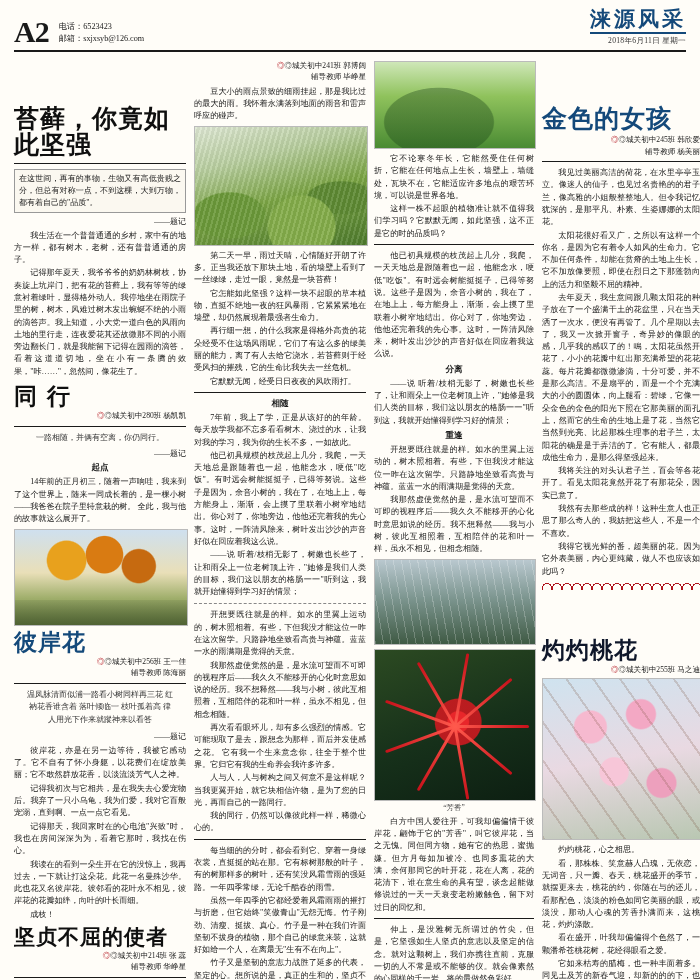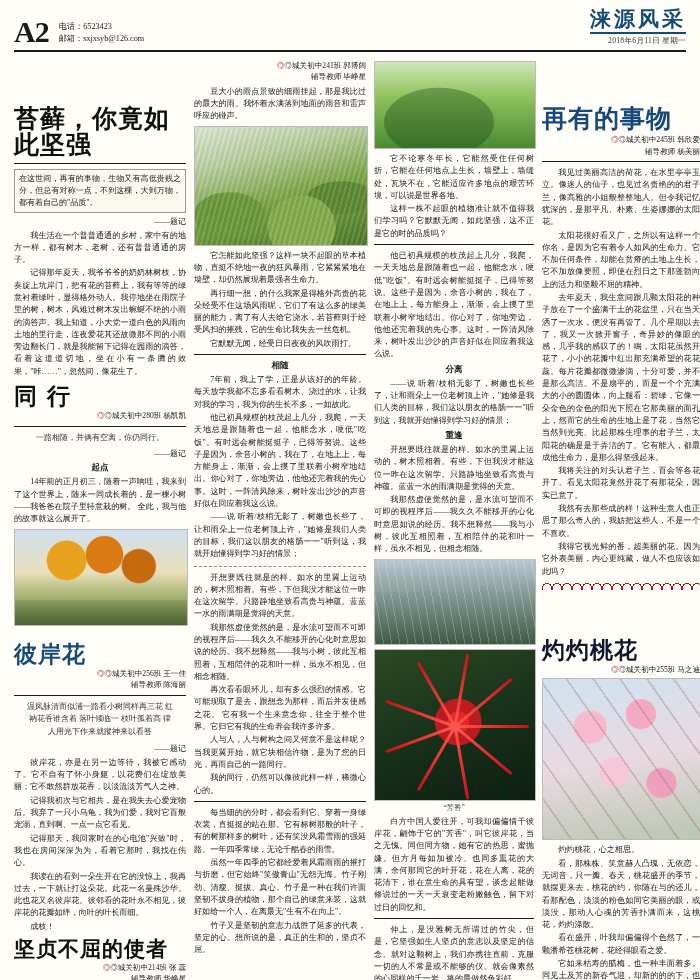--- a/index.html
+++ b/index.html
@@ -333,7 +333,7 @@
     </div>
 
     <div class="col c4">
-      <div class="headline h-xl h-blue">再有的事物</div>
+      <div class="headline h-xl h-blue">金色的女孩</div>
       <div class="byline">
         <div><span class="dot">◎</span><span>◎城关初中245班  韩欣爱</span></div>
         <div><span>辅导教师          杨美丽</span></div>

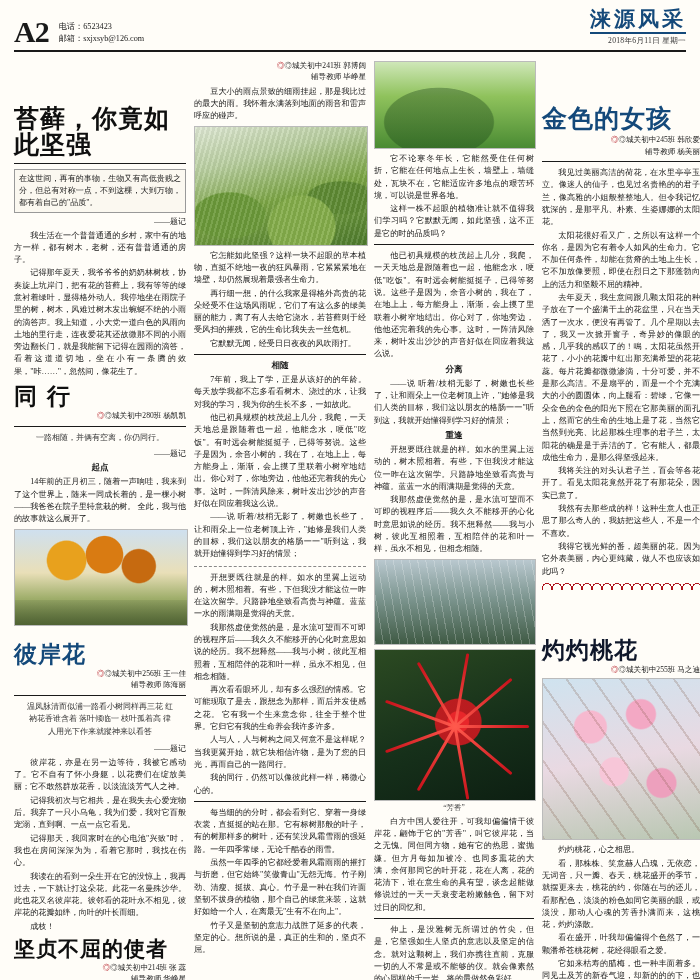--- a/index.html
+++ b/index.html
@@ -275,6 +275,7 @@
       </div>
       <p class="txt">豆大小的雨点景致的细雨挂起，那是我比过的最大的雨。我怀着永满落到地面的雨音和雷声呼应的碰声。</p>
       <div class="img img-moss"></div>
+      <p class="txt">第二天一早，雨过天晴，心情随好开朗了许多。正当我还放下那块土地，看的墙壁上看到了一丝绿绿，走过一眼，竟然是一块苔藓！</p>
       <p class="txt">它怎能如此坚强？这样一块不起眼的草本植物，直挺不绝地一夜的狂风暴雨，它紧紧紧地在墙壁，却仍然展现着最强者生命力。</p>
       <p class="txt">再行细一想，的什么我家是得格外高贵的花朵经受不住这场风雨呢，它们了有这么多的绿美丽的能力，离了有人去给它浇水，若苔藓则于经受风扫的摧残，它的生命比我失去一丝危机。</p>
       <p class="txt">它默默无闻，经受日日夜夜的风吹雨打。</p>

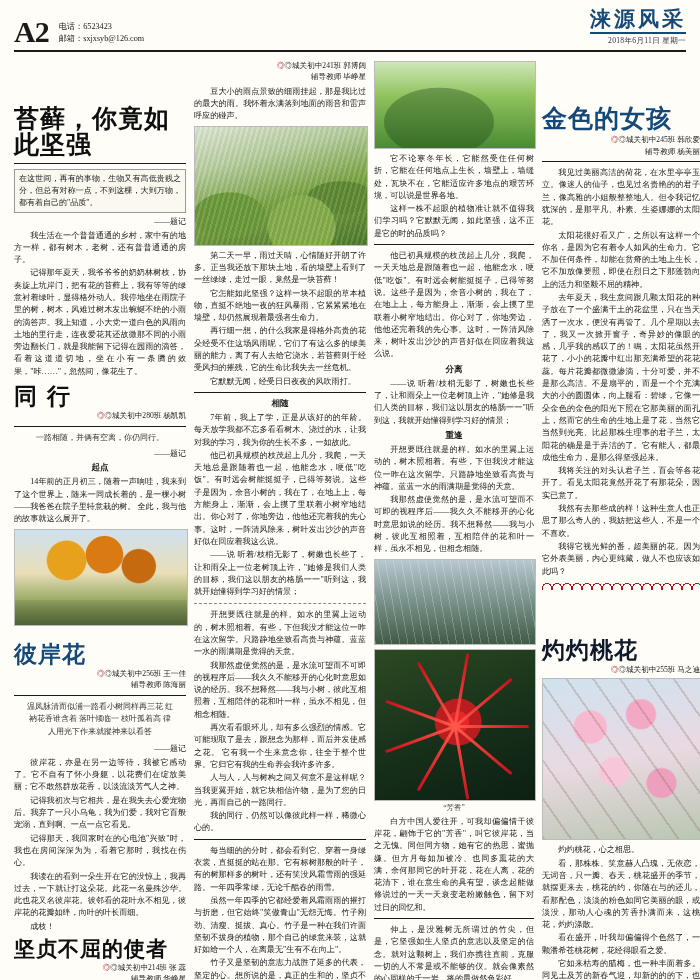--- a/index.html
+++ b/index.html
@@ -242,7 +242,7 @@
       <p class="txt">14年前的正月初三，随着一声响哇，我来到了这个世界上，随来一同成长着的，是一棵小树——我爸爸在院子里特意栽的树。 全此，我与他的故事就这么展开了。</p>
       <div class="img img-autumn"></div>
 
-      <div class="headline h-lg h-blue" style="margin-top:16px">彼岸花</div>
+      <div class="headline h-lg h-blue" style="margin-top:4px">彼岸花</div>
       <div class="byline">
         <div><span class="dot">◎</span><span>◎城关初中256班   王一佳</span></div>
         <div><span>辅导教师          陈海丽</span></div>

